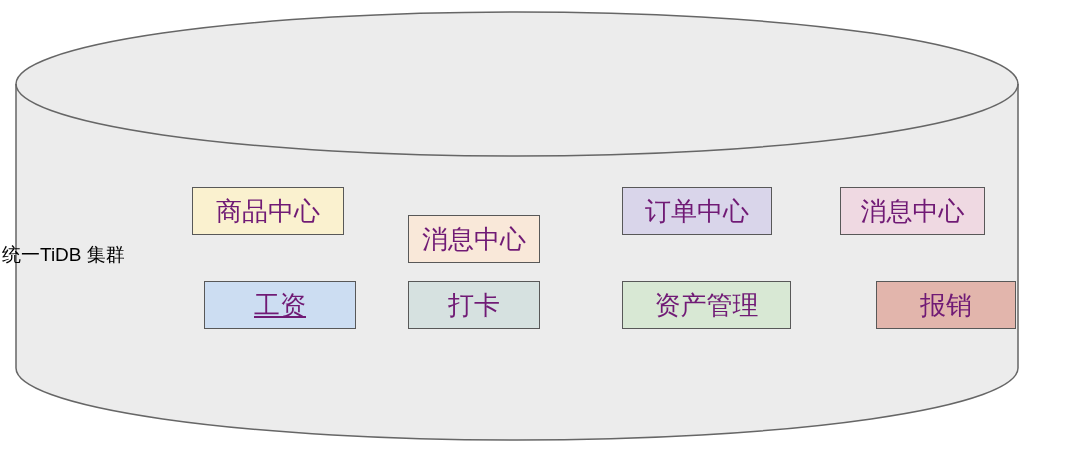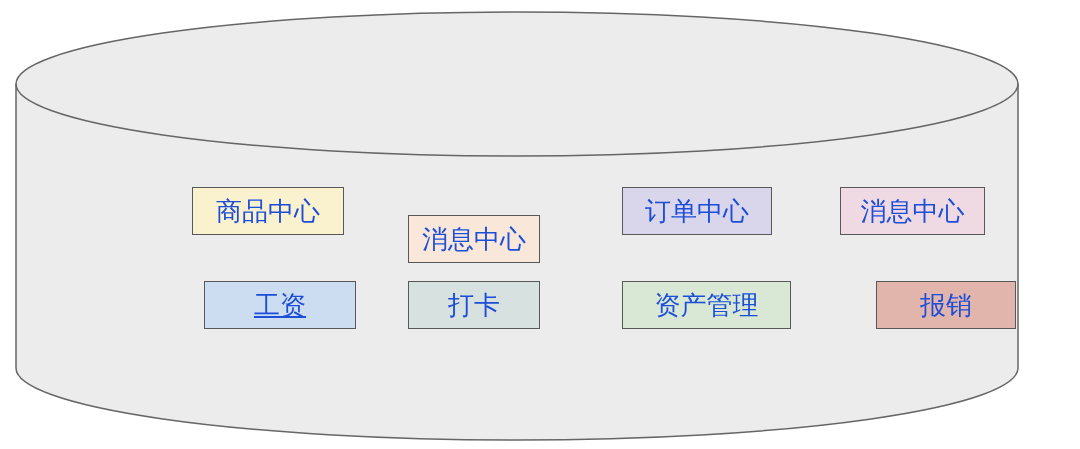--- a/index.html
+++ b/index.html
@@ -41,7 +41,7 @@
     align-items: center;
     justify-content: center;
     font-size: 26px;
-    color: #1d4ed8;
+    color: #701a75;
     white-space: nowrap;
   }
 </style>

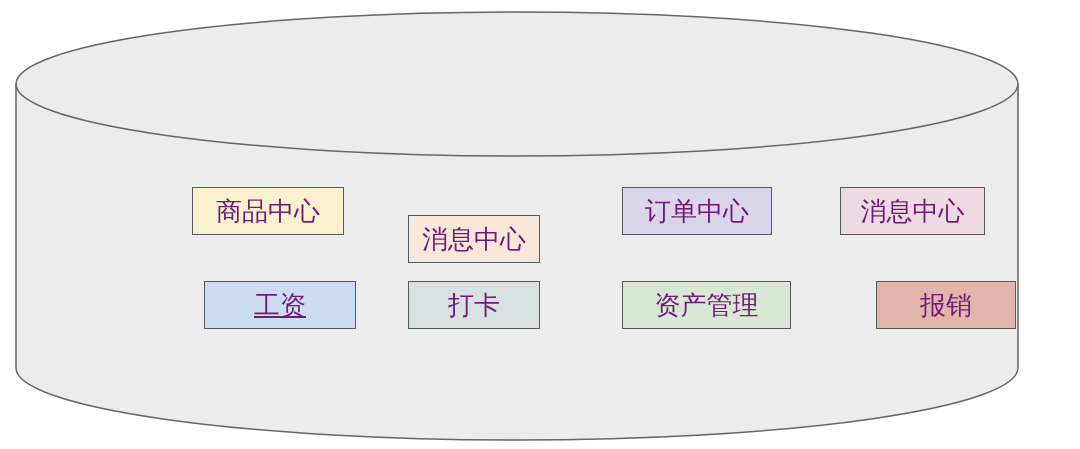--- a/index.html
+++ b/index.html
@@ -57,6 +57,7 @@
     <path d="M 16 84 A 501 72 0 0 0 1018 84" fill="none" stroke="#666666" stroke-width="1.5"></path>
   </svg>
 
+  <div class="cluster-label">统一TiDB 集群</div>
 
   <div id="boxes-layer">
       <div class="service-box" style="left: 192px; top: 187px; width: 152px; background: rgb(250, 241, 207);">商品中心</div>

